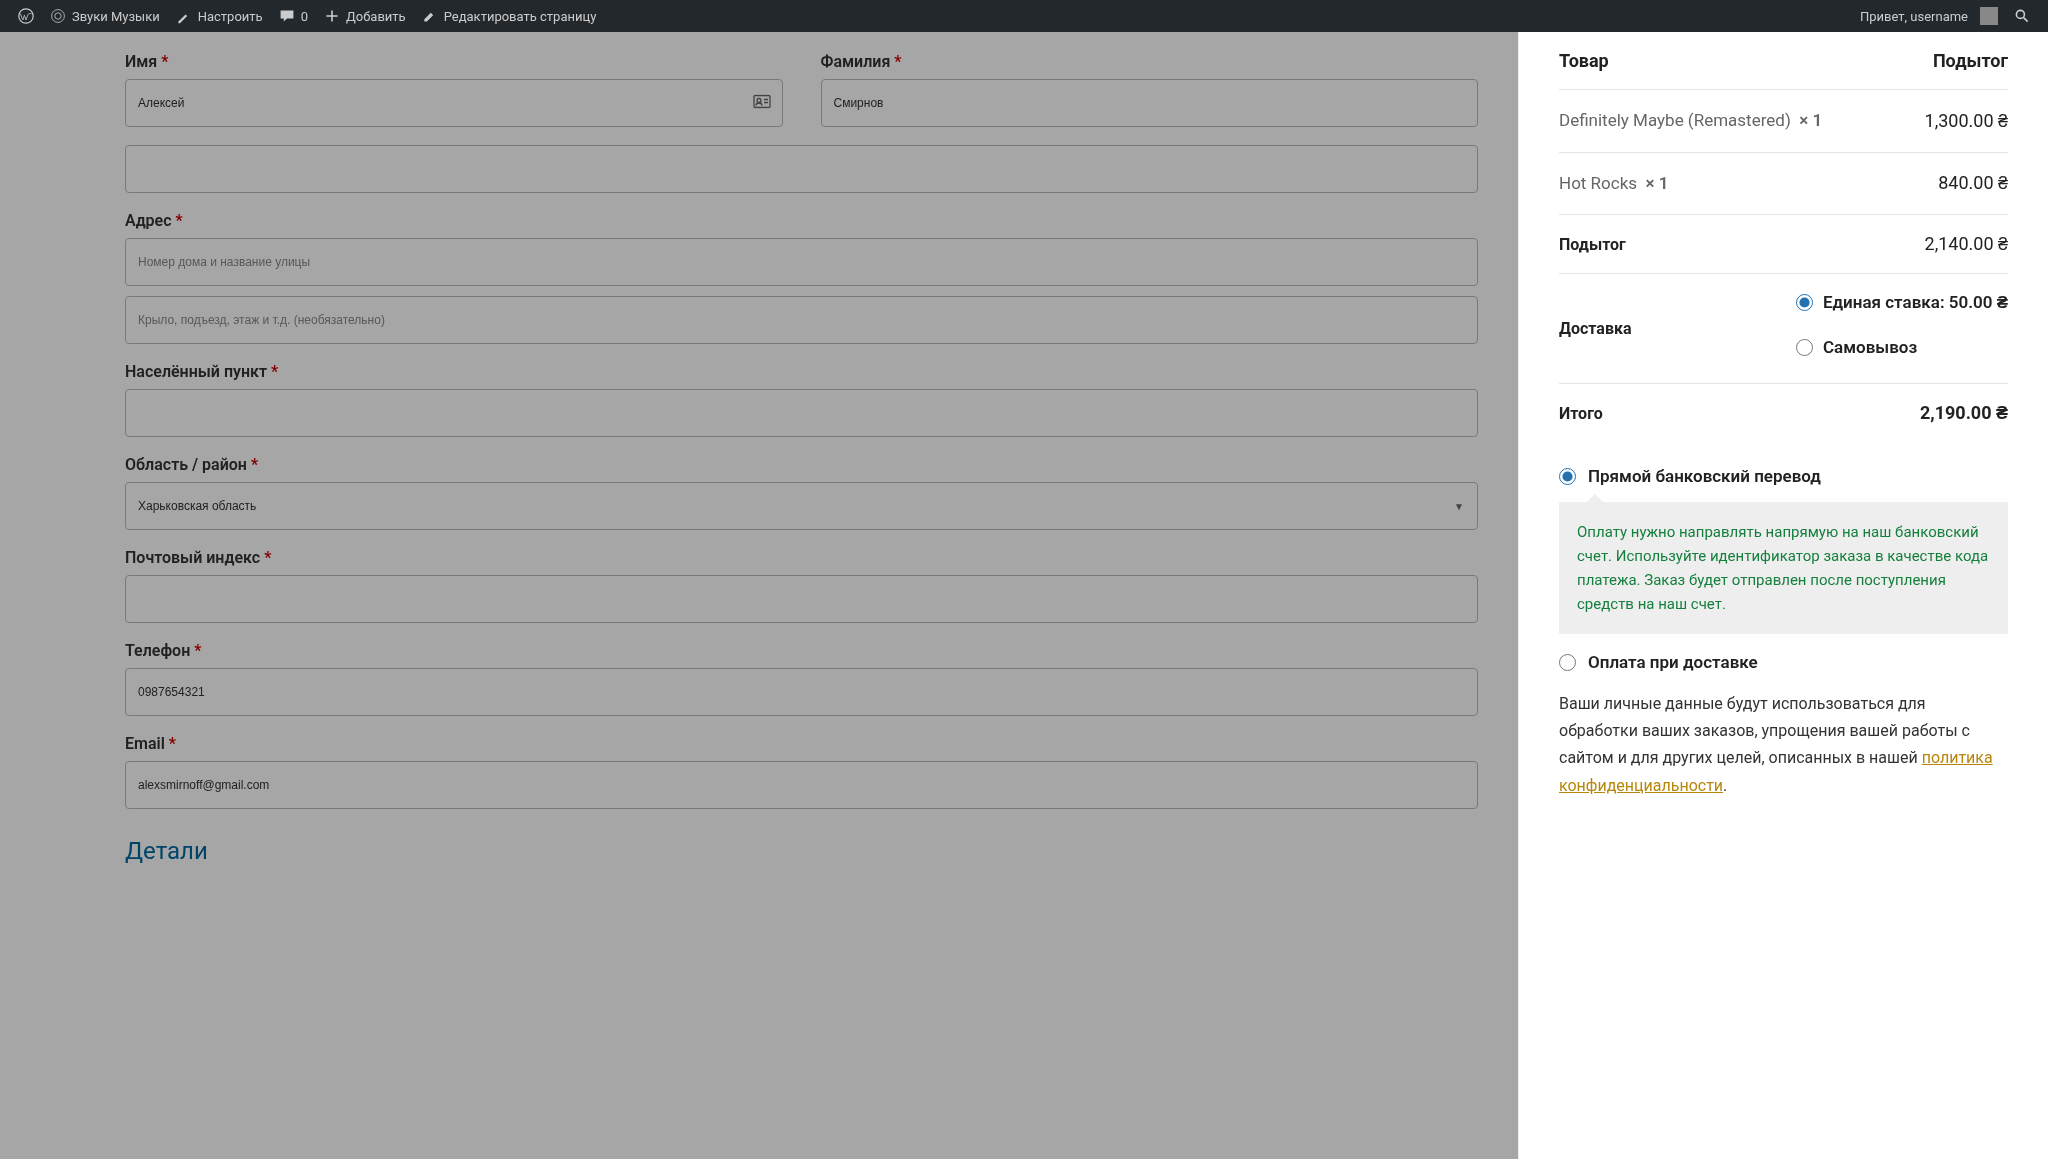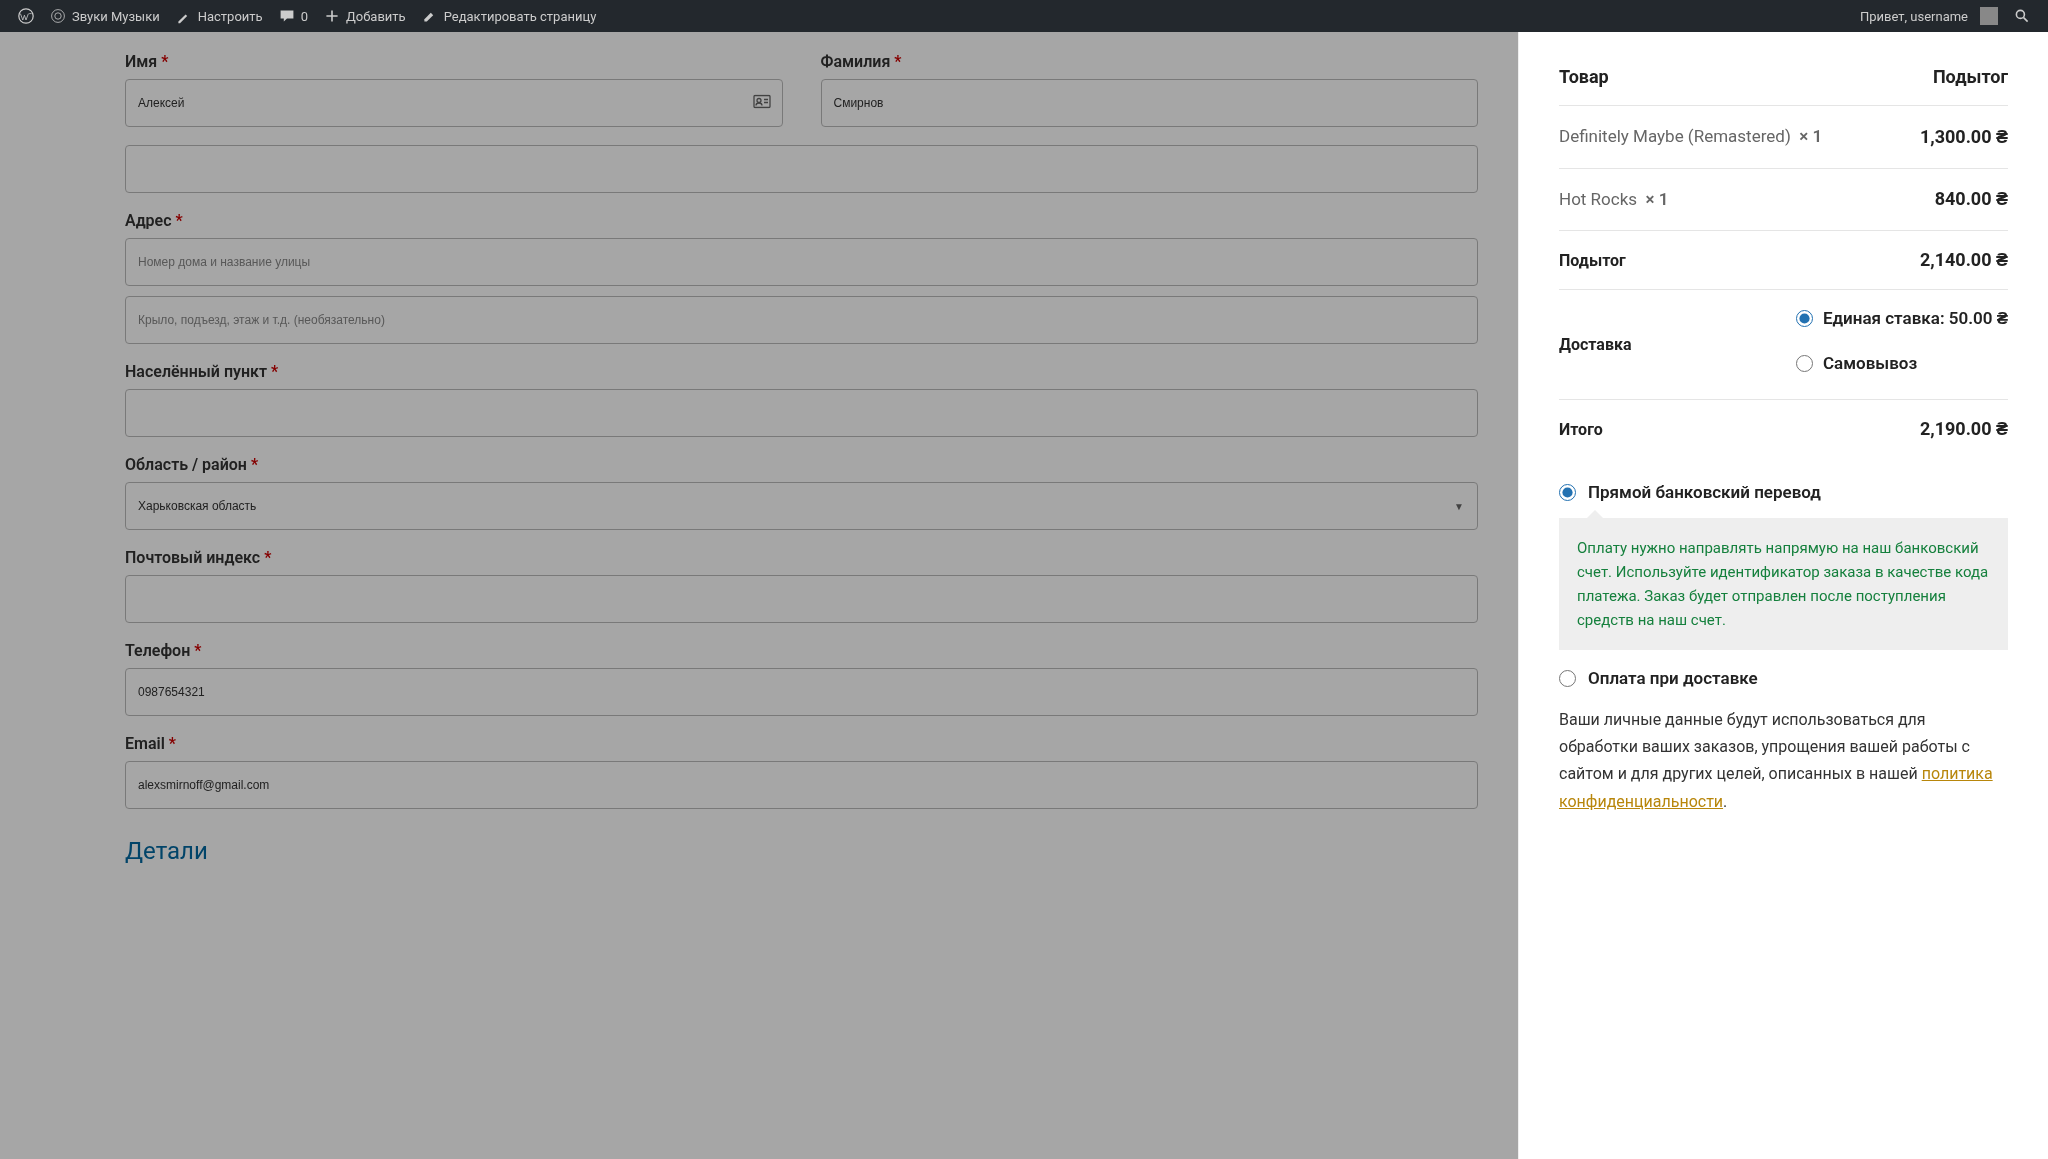--- a/index.html
+++ b/index.html
@@ -26,7 +26,7 @@
 .select-wrap{position:relative}
 .caret{position:absolute;right:14px;top:50%;transform:translateY(-50%);color:#666;font-size:10px}
 h3{font-size:24px;font-weight:400;color:#0369a1;margin:28px 0 10px}
-.right{width:530px;background:#fff;padding:16px 40px 20px;position:relative;z-index:2;border-left:1px solid #eee;overflow-y:auto}
+.right{width:530px;background:#fff;padding:0 40px 20px;position:relative;z-index:2;border-left:1px solid #eee;overflow-y:auto}
 .order-table{width:100%}
 .ot-row{display:flex;justify-content:space-between;align-items:center;padding:18px 0;border-bottom:1px solid #e5e5e5}
 .ot-row.noborder{border:none}

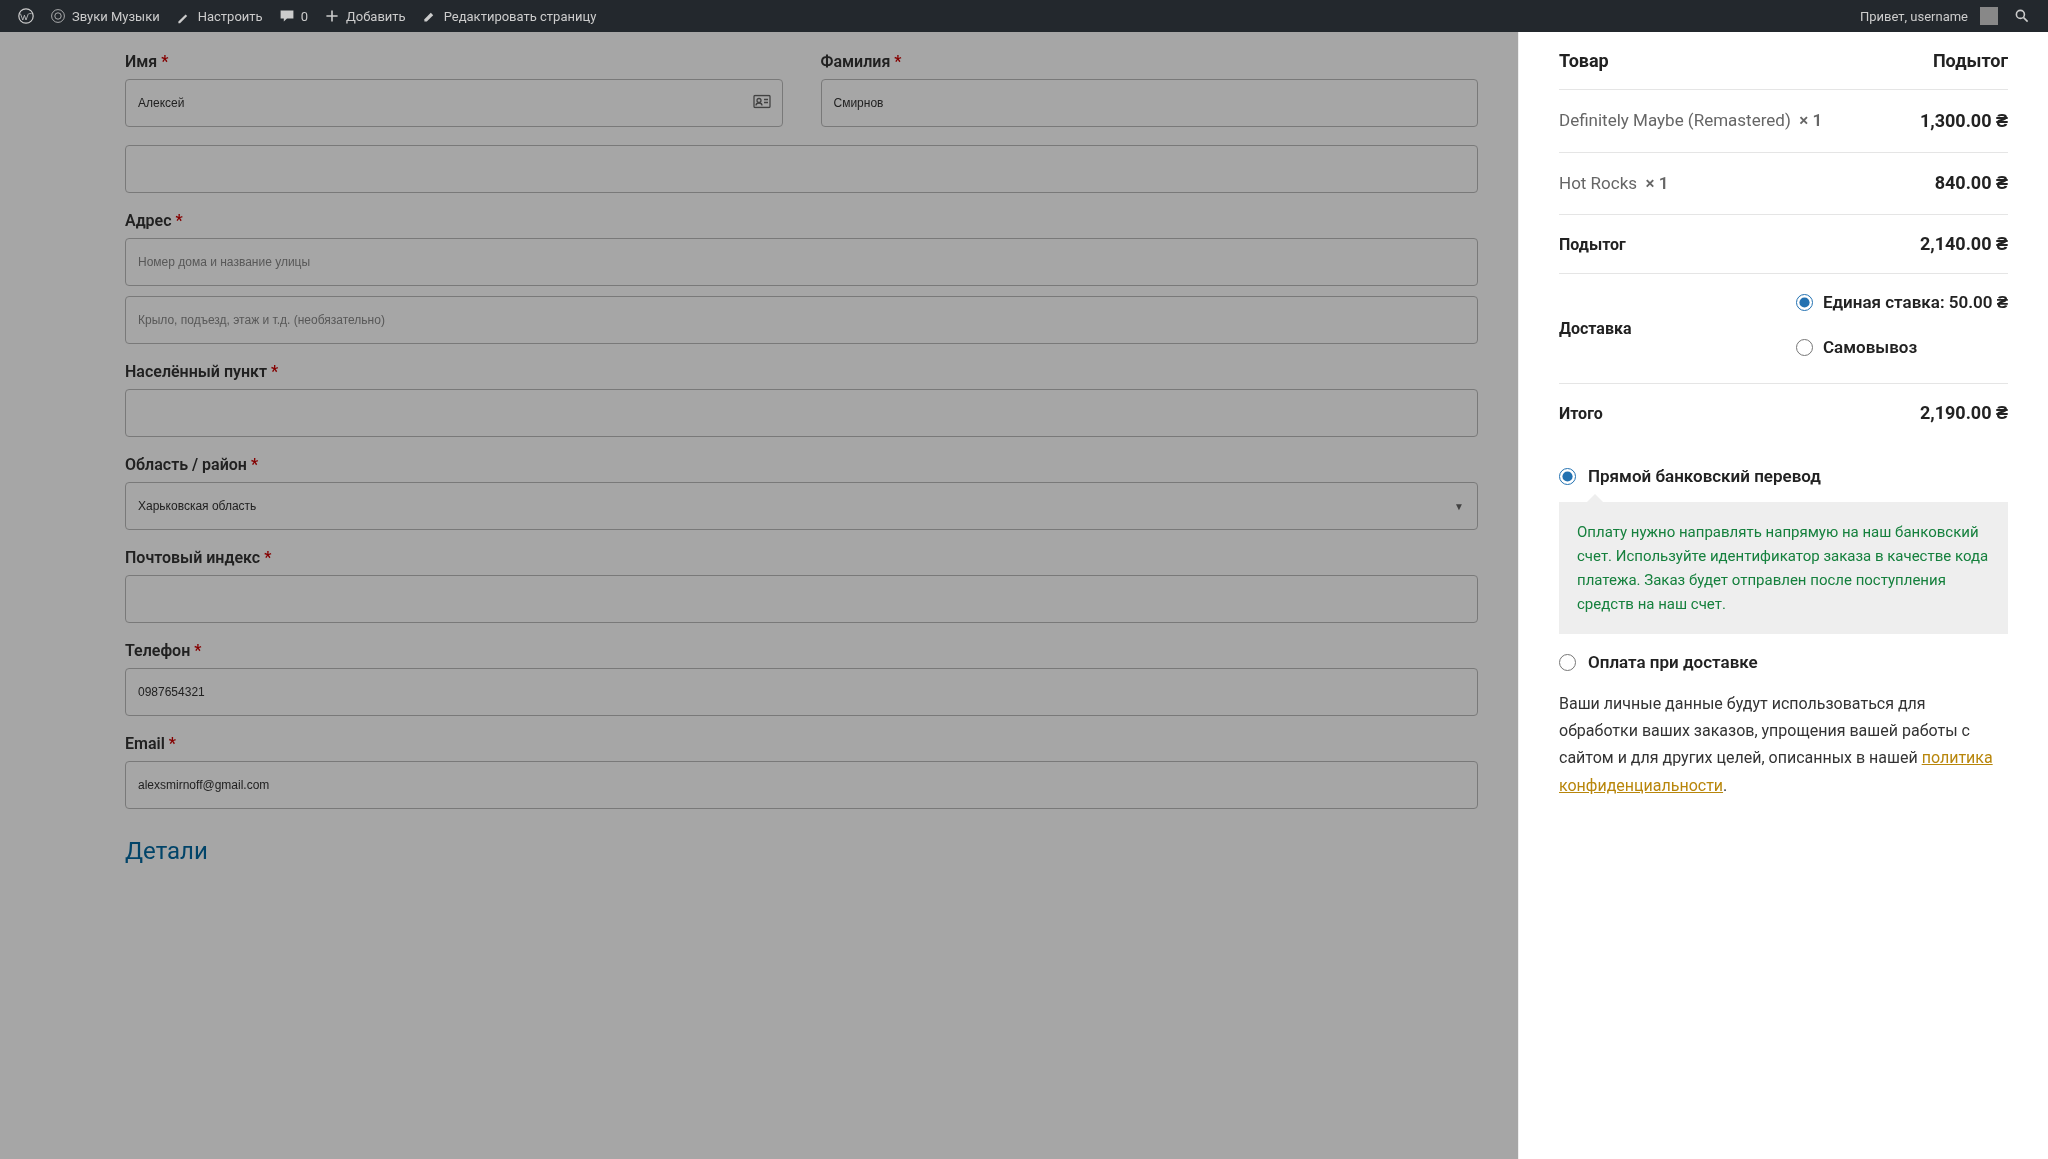--- a/index.html
+++ b/index.html
@@ -32,7 +32,7 @@
 .ot-row.noborder{border:none}
 .ot-head{font-weight:700;font-size:18px;color:#222}
 .ot-label{font-size:17px;color:#666;line-height:1.5}
-.ot-val{font-size:18px;color:#222;font-weight:700}
+.ot-val{font-size:18px;color:#222;font-weight:400}
 .ot-mult{color:#666;font-weight:600}
 .strong{color:#222;font-weight:700}
 .shipping-opts{display:flex;flex-direction:column;gap:16px}

